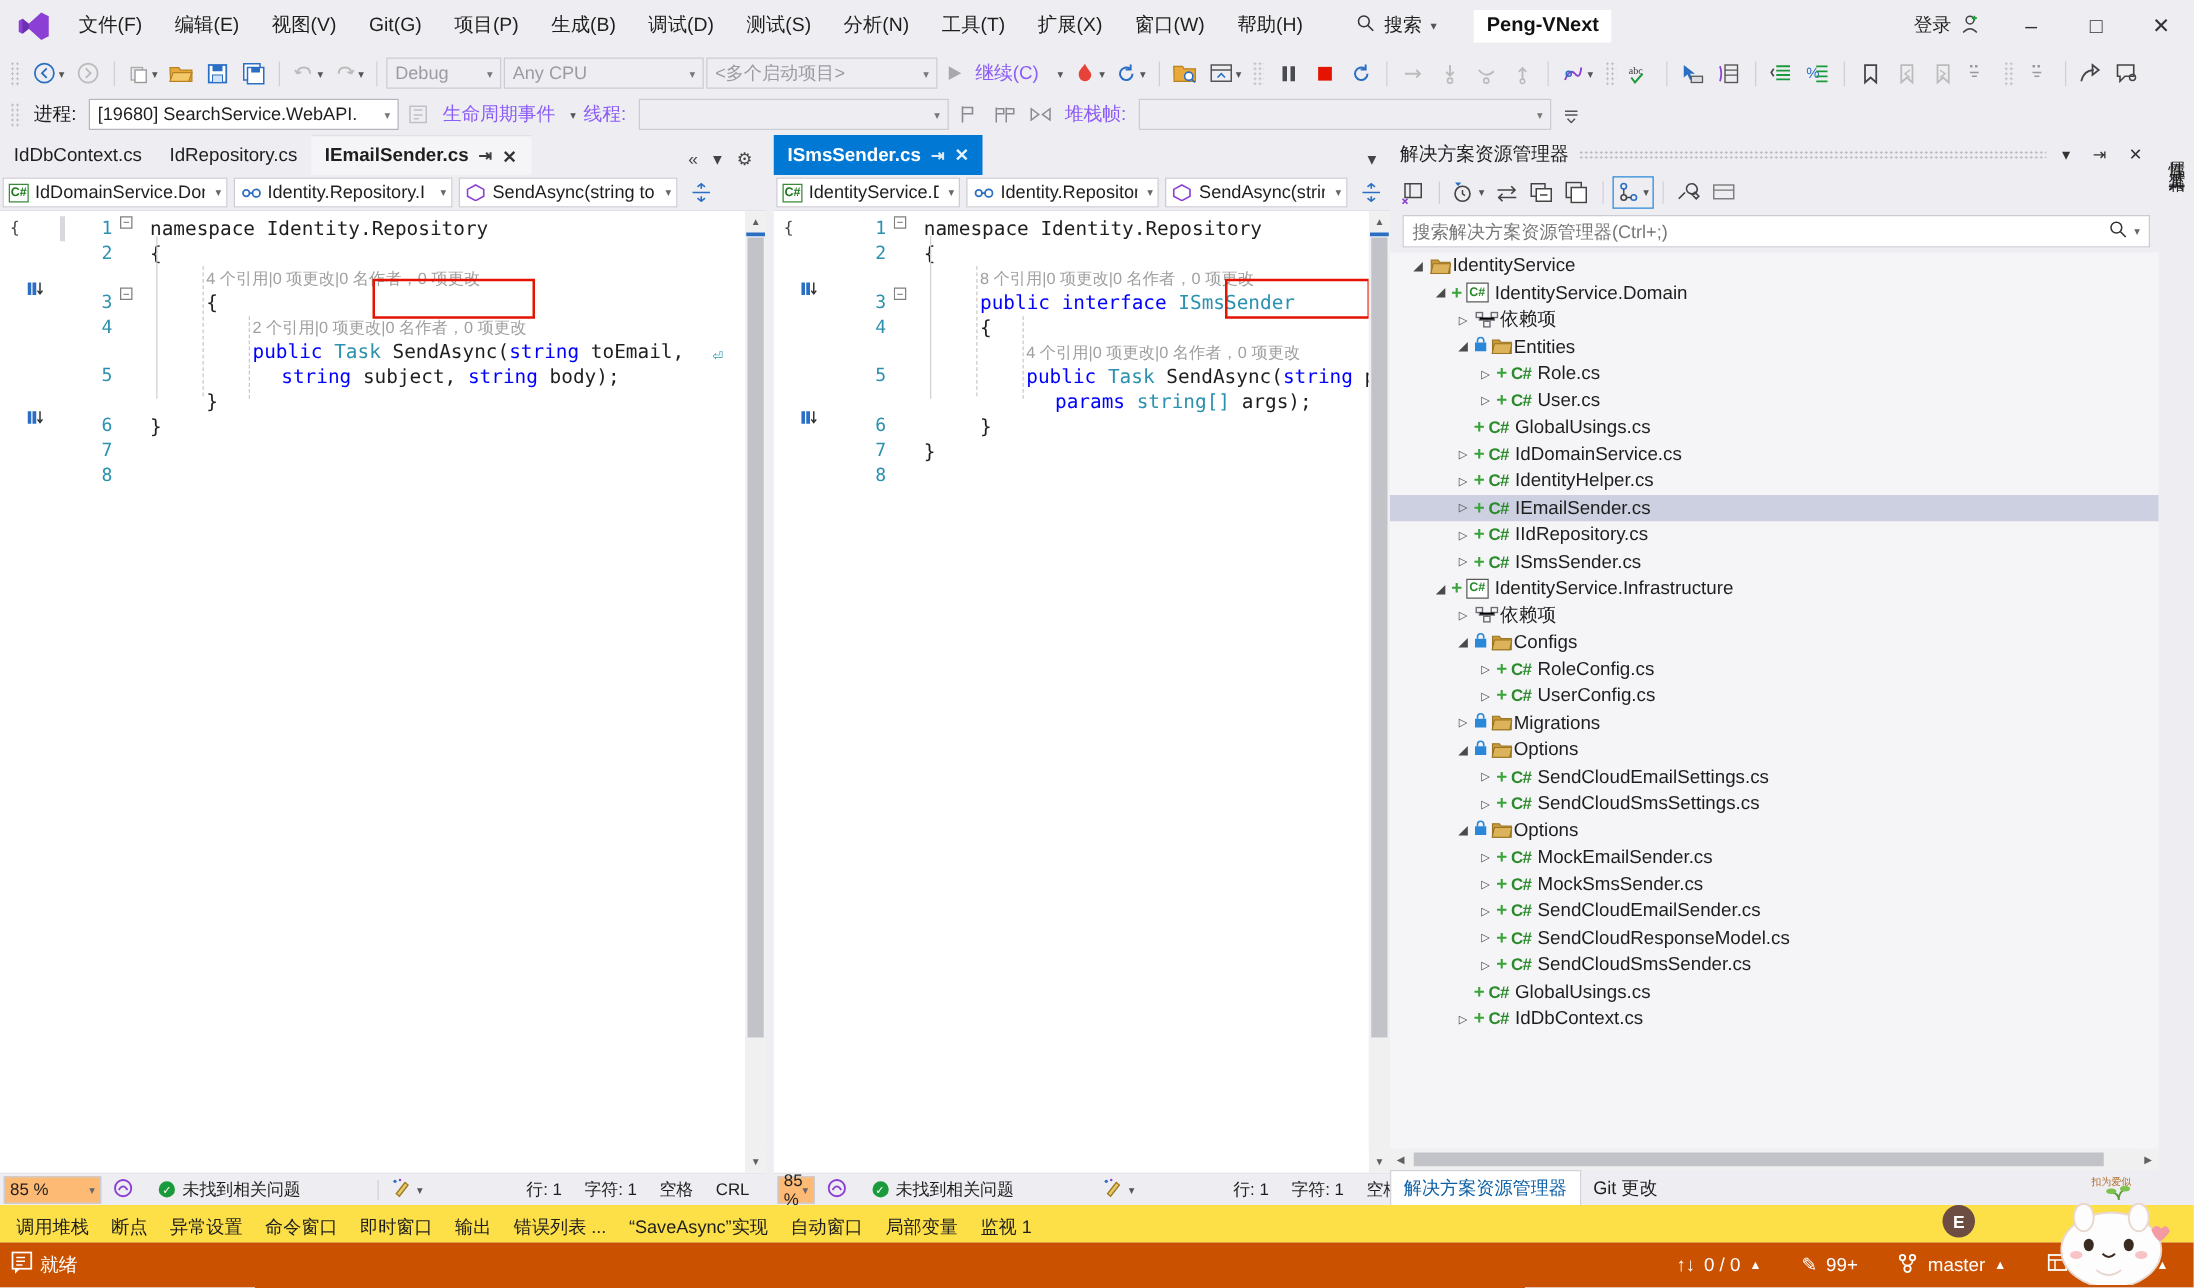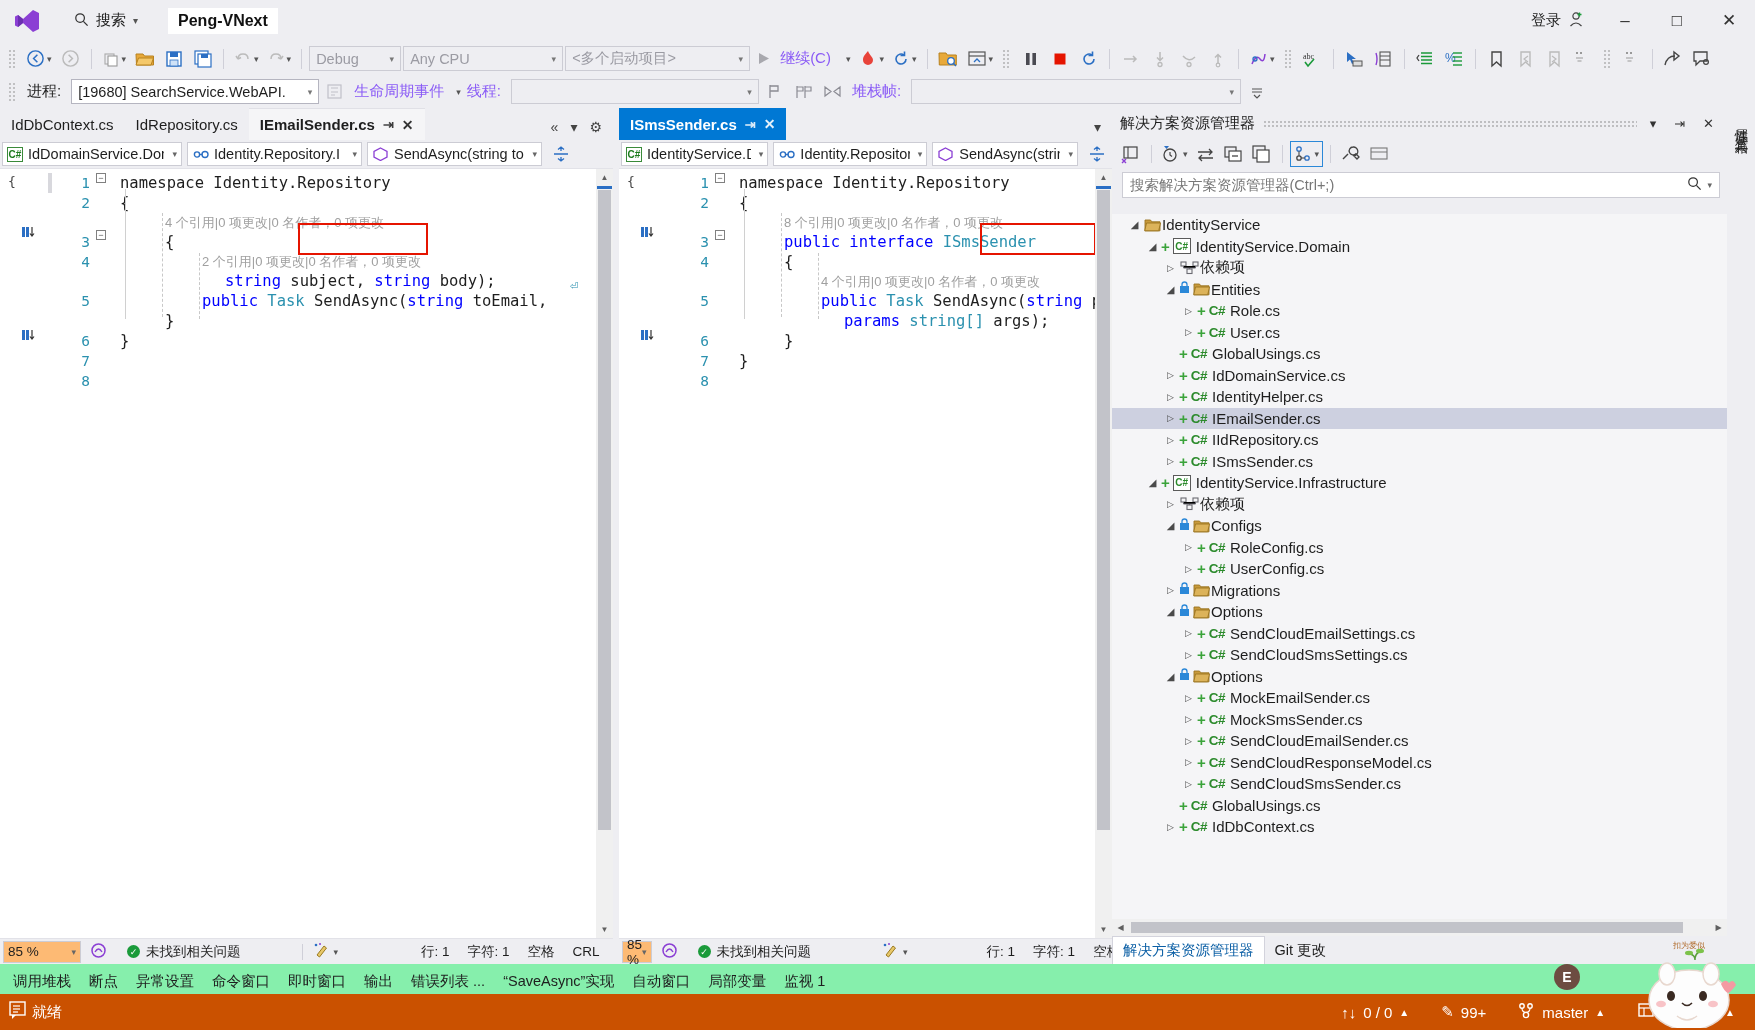--- a/index.html
+++ b/index.html
@@ -201,6 +201,21 @@
           <path d="M19 1 L25 4 L25 20 L19 23 L9 14 L4 18 L1 16.5 L1 7.5 L4 6 L9 10 Z" fill="#8b3fd4"></path>
           <path d="M4 6 L9 10 L9 14 L4 18 Z" fill="#6b2fb0"></path>
         </svg>
+    </div>
+    <div class="menu">
+      <div class="menu-item">文件(F)</div>
+      <div class="menu-item">编辑(E)</div>
+      <div class="menu-item">视图(V)</div>
+      <div class="menu-item">Git(G)</div>
+      <div class="menu-item">项目(P)</div>
+      <div class="menu-item">生成(B)</div>
+      <div class="menu-item">调试(D)</div>
+      <div class="menu-item">测试(S)</div>
+      <div class="menu-item">分析(N)</div>
+      <div class="menu-item">工具(T)</div>
+      <div class="menu-item">扩展(X)</div>
+      <div class="menu-item">窗口(W)</div>
+      <div class="menu-item">帮助(H)</div>
     </div>
     <div class="search-box">
       <span>

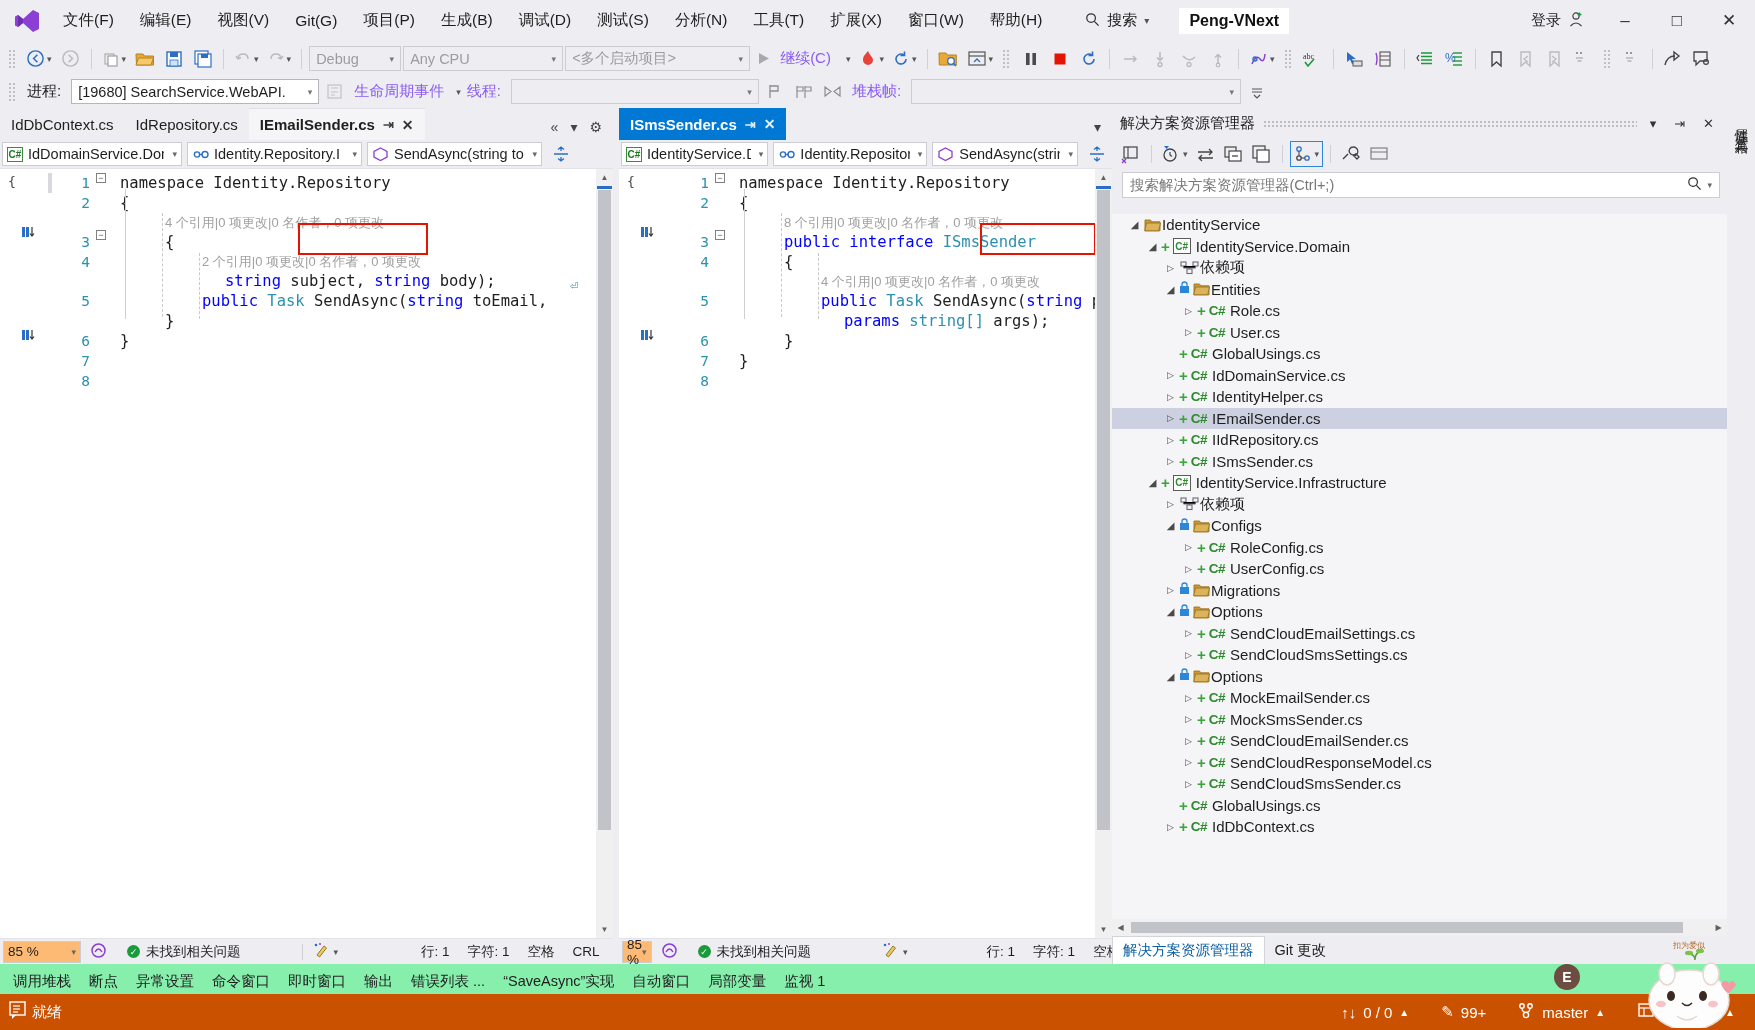--- a/index.html
+++ b/index.html
@@ -147,7 +147,7 @@
   .se-tb.boxed { border:1px solid #2b88d8; }
   .se-sep { width:1px; height:18px; background:#cfcfd8; margin:0 5px;}
   .se-search {
-    height:26px; margin: 2px 7px 16px 10px; border:1px solid #ccccd4; background:#fff;
+    height:26px; margin: 2px 7px 4px 10px; border:1px solid #ccccd4; background:#fff;
     display:flex; align-items:center; padding: 0 7px; font-size:14.5px; color:#777; flex:none;
   }
   .se-search .mag { margin-left:auto; color:#444; }

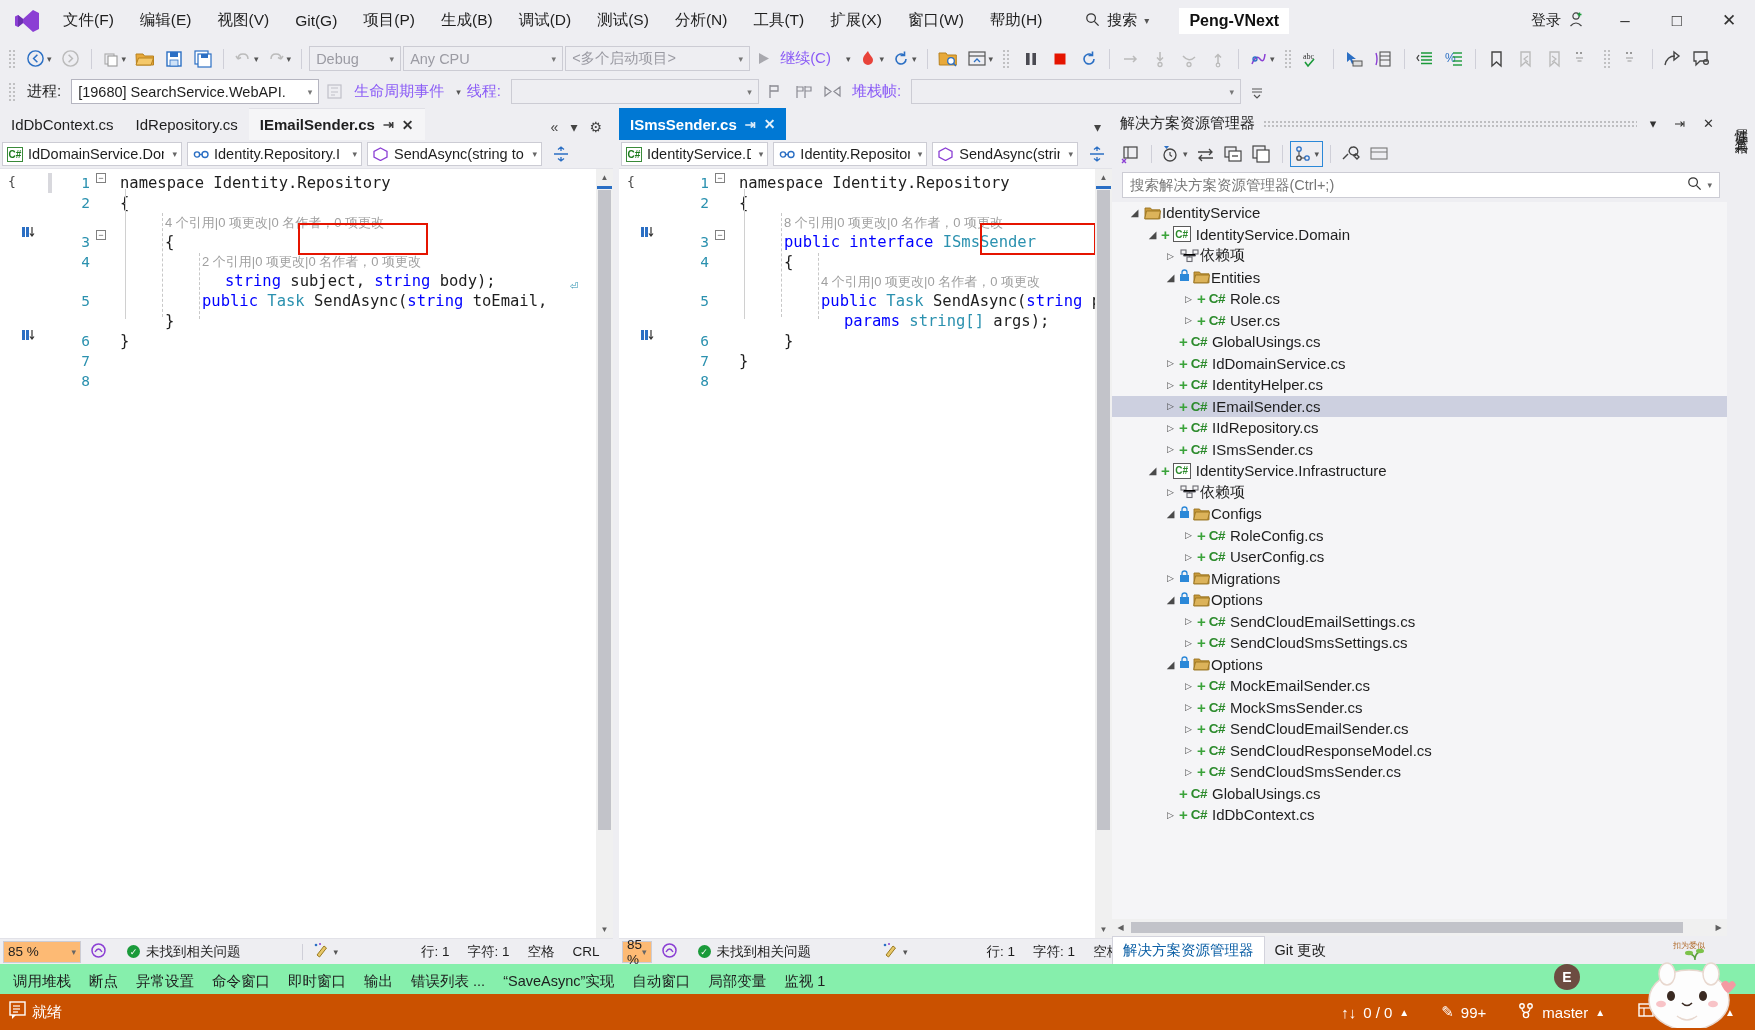--- a/index.html
+++ b/index.html
@@ -659,8 +659,8 @@
                 <div class="codelens" style="padding-left:45px">4 个引用|0 项更改|0 名作者，0 项更改</div>
                 <div class="code-line"><span style="padding-left:45px"></span><span class="id">{</span></div>
                 <div class="codelens" style="padding-left:82px">2 个引用|0 项更改|0 名作者，0 项更改</div>
+                <div class="code-line"><span style="padding-left:82px"></span><span class="kw">public</span> <span class="ty">Task</span> <span class="id">SendAsync(</span><span class="kw">string</span> <span class="id">toEmail,</span></div>
                 <div class="code-line"><span style="padding-left:105px"></span><span class="kw">string</span> <span class="id">subject,</span> <span class="kw">string</span> <span class="id">body);</span></div>
-                <div class="code-line"><span style="padding-left:82px"></span><span class="kw">public</span> <span class="ty">Task</span> <span class="id">SendAsync(</span><span class="kw">string</span> <span class="id">toEmail,</span></div>
                 <div class="code-line"><span style="padding-left:45px"></span><span class="id">}</span></div>
                 <div class="code-line"><span class="id">}</span></div>
               </div>

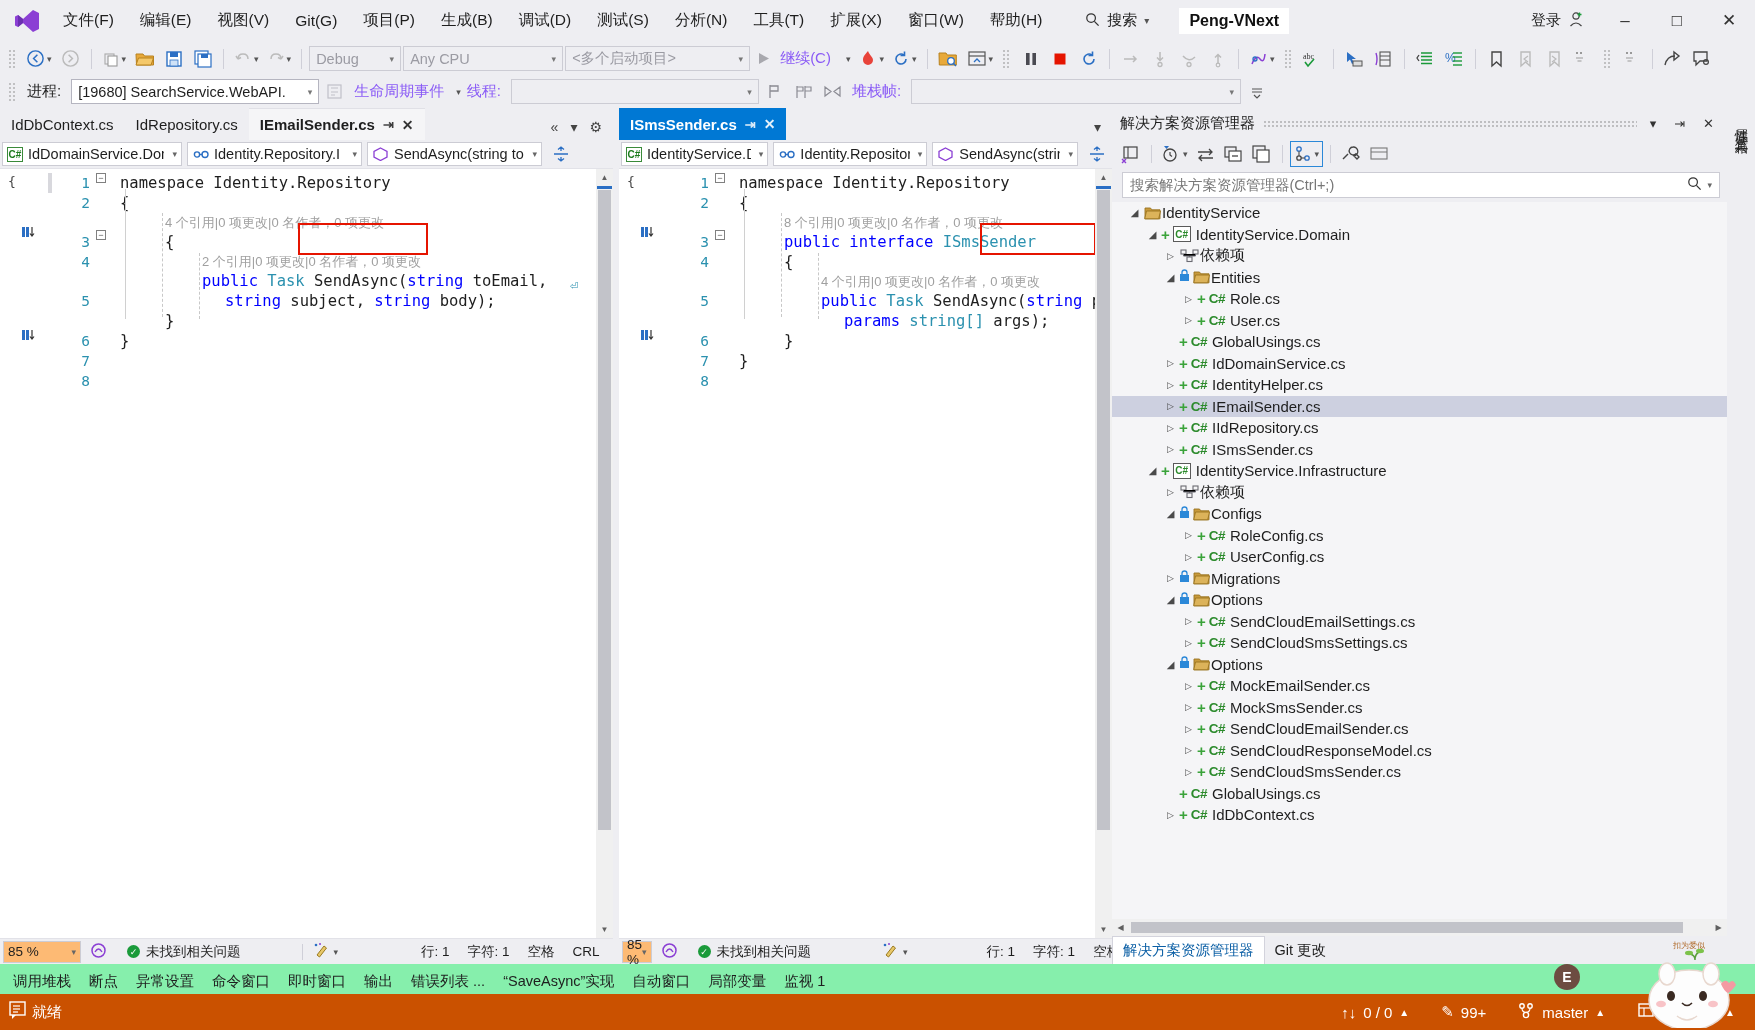--- a/index.html
+++ b/index.html
@@ -176,7 +176,7 @@
   .rd-text { writing-mode: vertical-rl; font-size: 13.5px; color:#1e1e1e; letter-spacing:1px;}
 
   
-  .bottom-tabs { height:30px; display:flex; align-items:flex-end; background:#86efac; flex:none; padding-left:4px;}
+  .bottom-tabs { height:30px; display:flex; align-items:flex-end; background:#fde047; flex:none; padding-left:4px;}
   .bt { height:26px; display:flex; align-items:center; padding:0 9px; font-size:14.5px; color:#1e1e1e; white-space:nowrap;}
   .statusbar {
     height:36px; background:#ca5100; color:#fff; display:flex; align-items:center;

